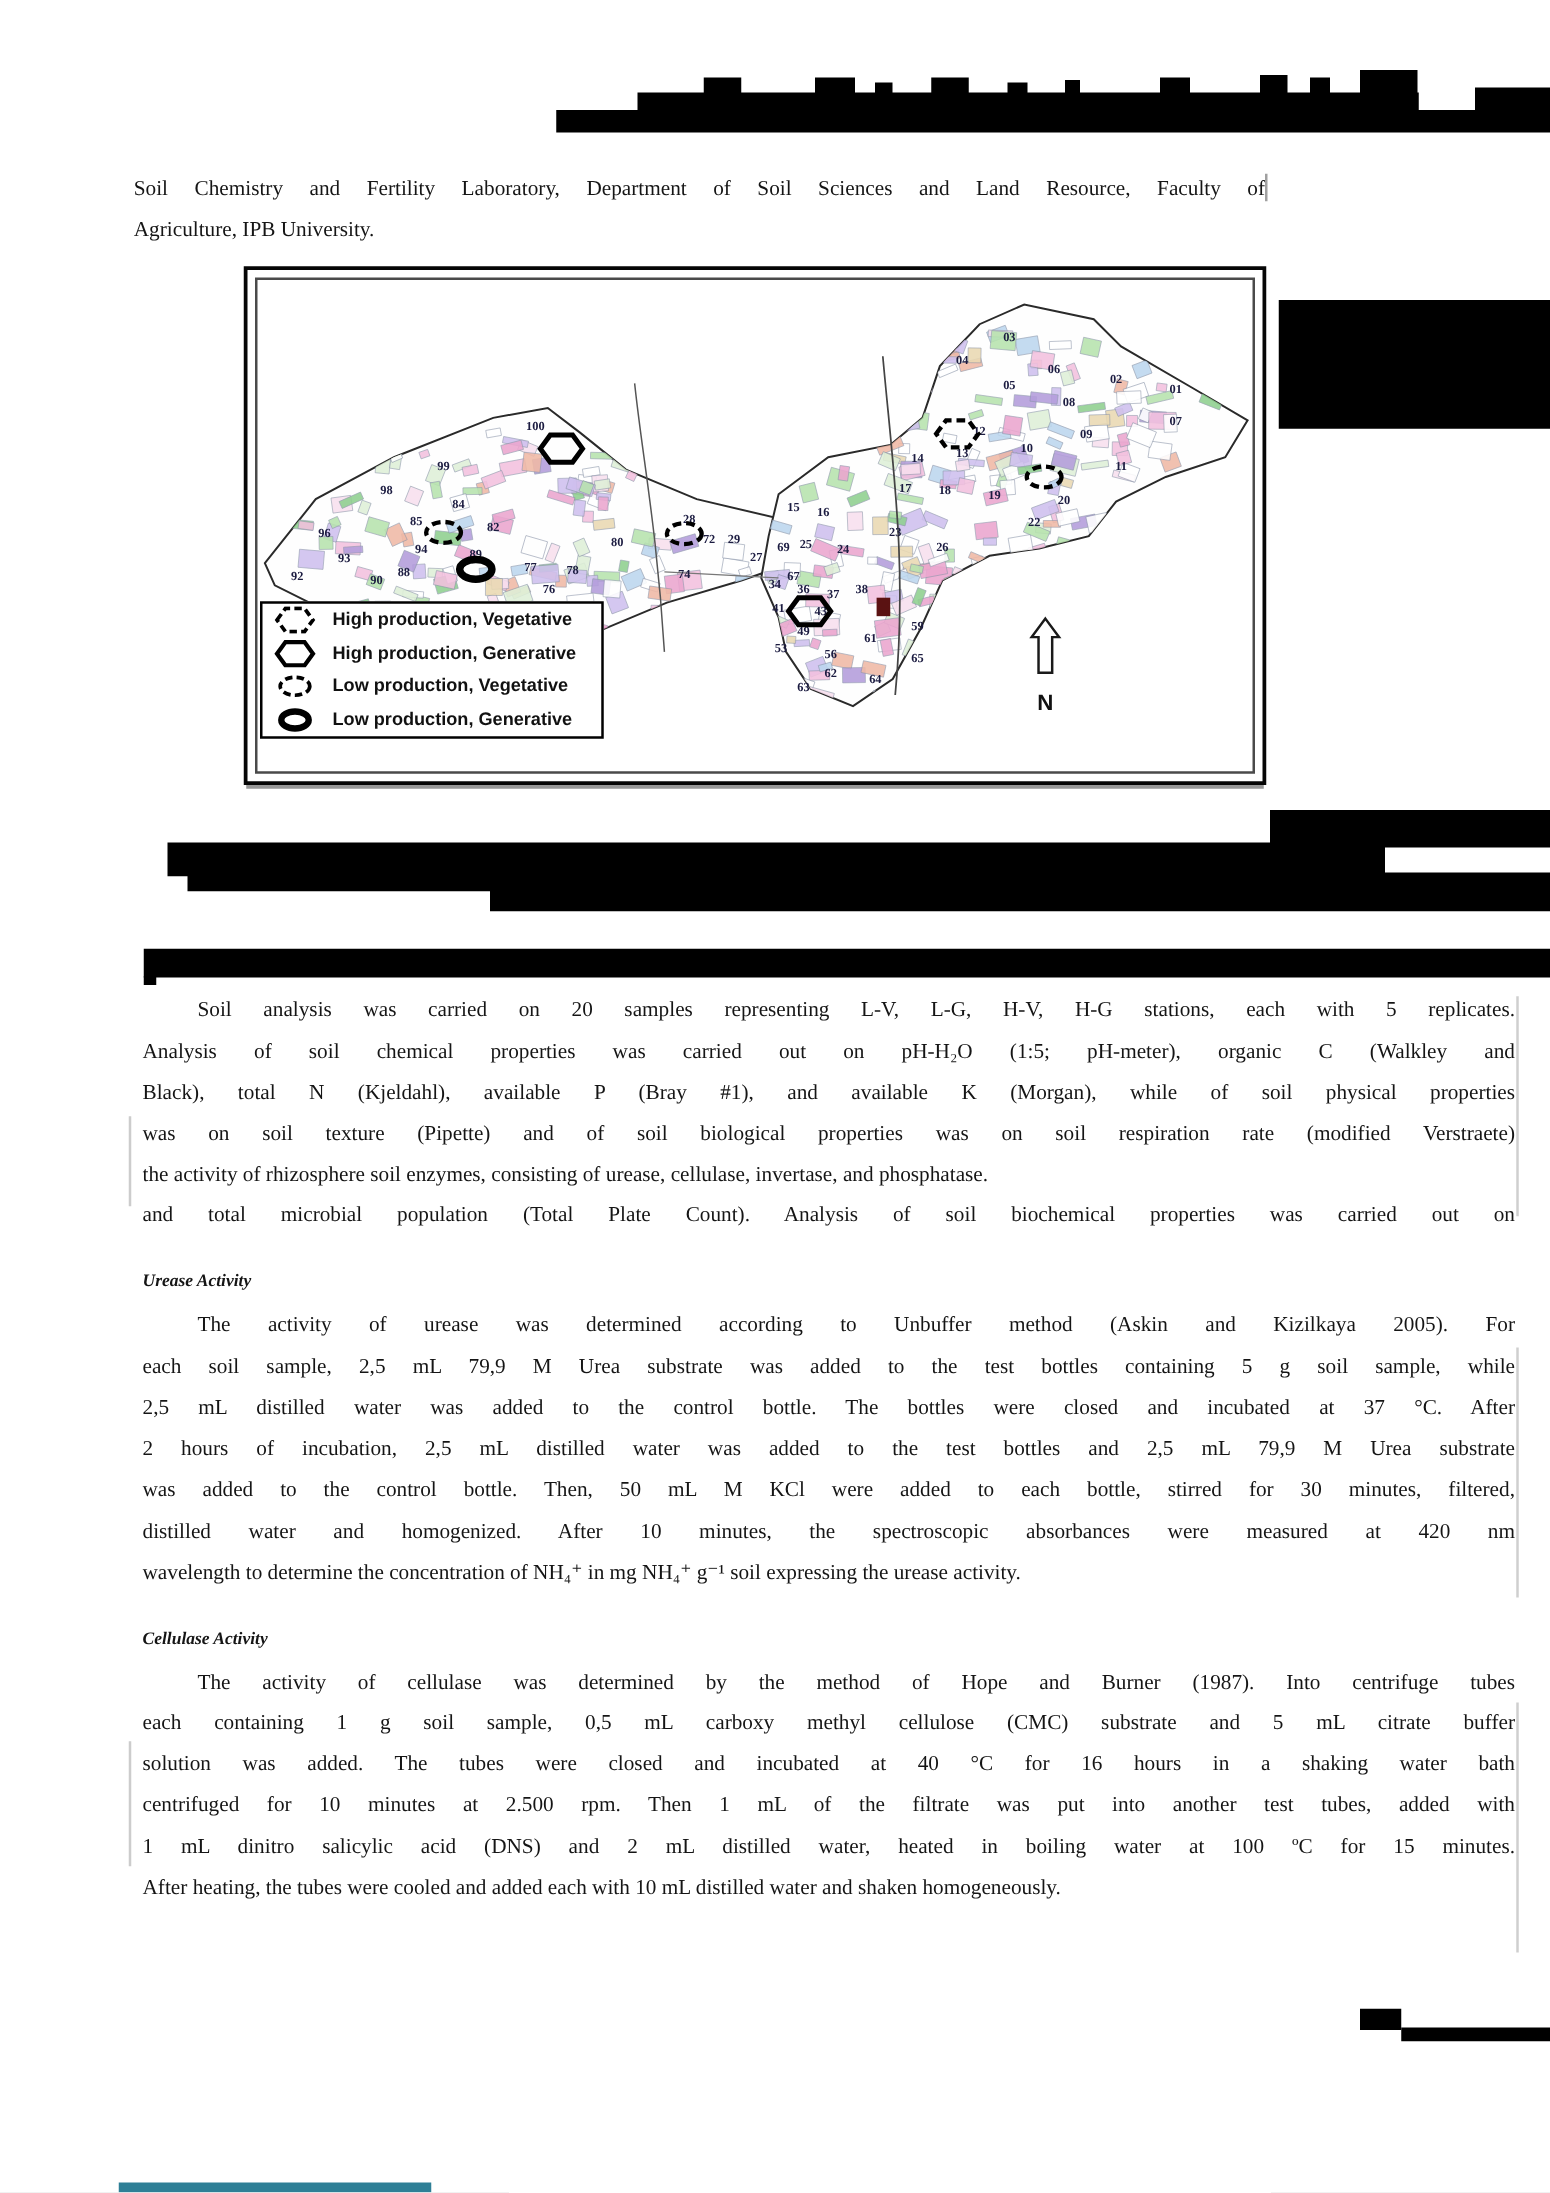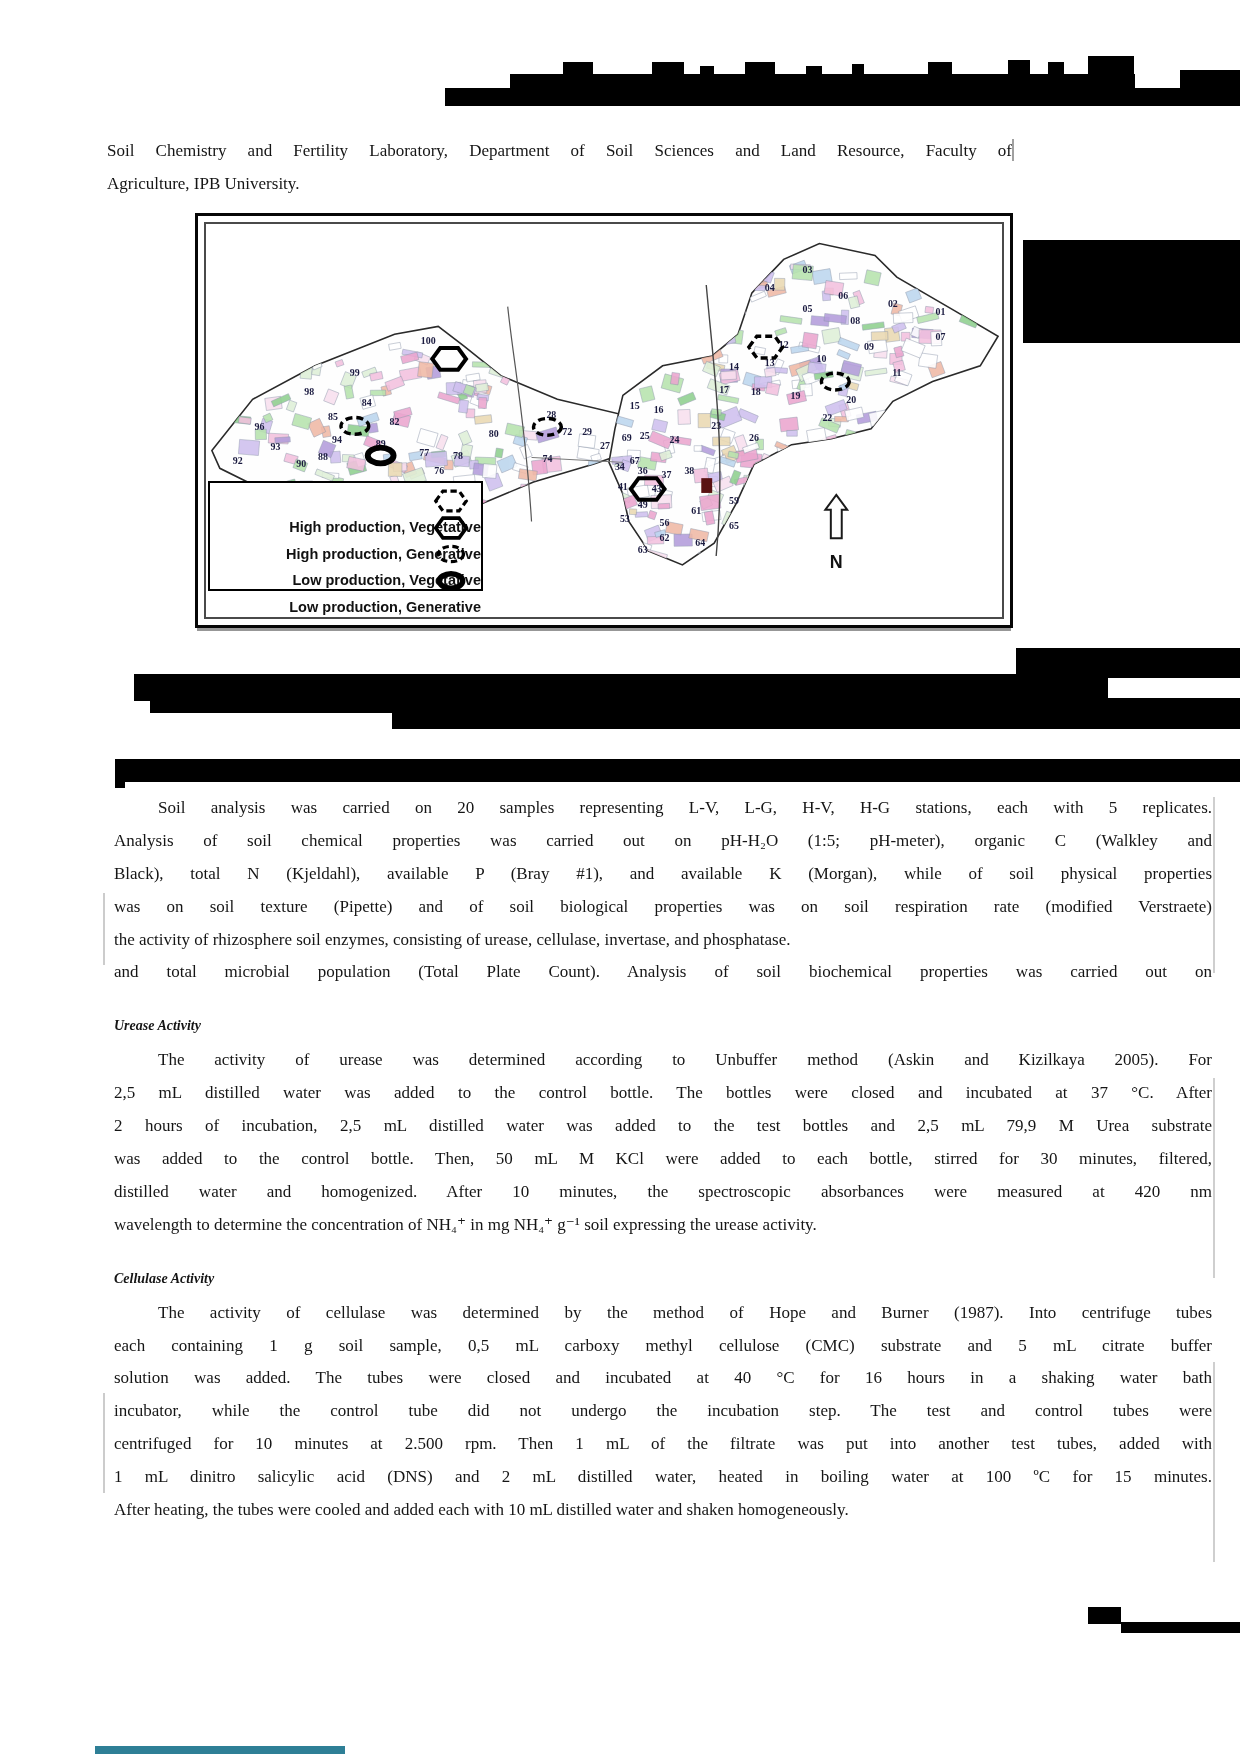--- a/index.html
+++ b/index.html
@@ -26,8 +26,8 @@
              font-size:18.5px;line-height:26px;color:#101010;}
   #legend{position:absolute;left:10px;top:265px;width:275px;height:110px;background:#fff;
           border:2px solid #000;box-sizing:border-box;z-index:4;}
-  .leg-row{display:flex;align-items:flex-end;height:26.5px;padding-left:8px;
-           font-family:"Liberation Sans","DejaVu Sans",sans-serif;font-weight:bold;font-size:14.5px;color:#111;flex-direction:column;}
+  .leg-row{display:flex;align-items:center;height:26.5px;padding-left:8px;
+           font-family:"Liberation Sans","DejaVu Sans",sans-serif;font-weight:bold;font-size:14.5px;color:#111;}
   .leg-sym{width:36px;height:22px;margin-right:12px;flex:0 0 36px;}
 </style>
 </head>

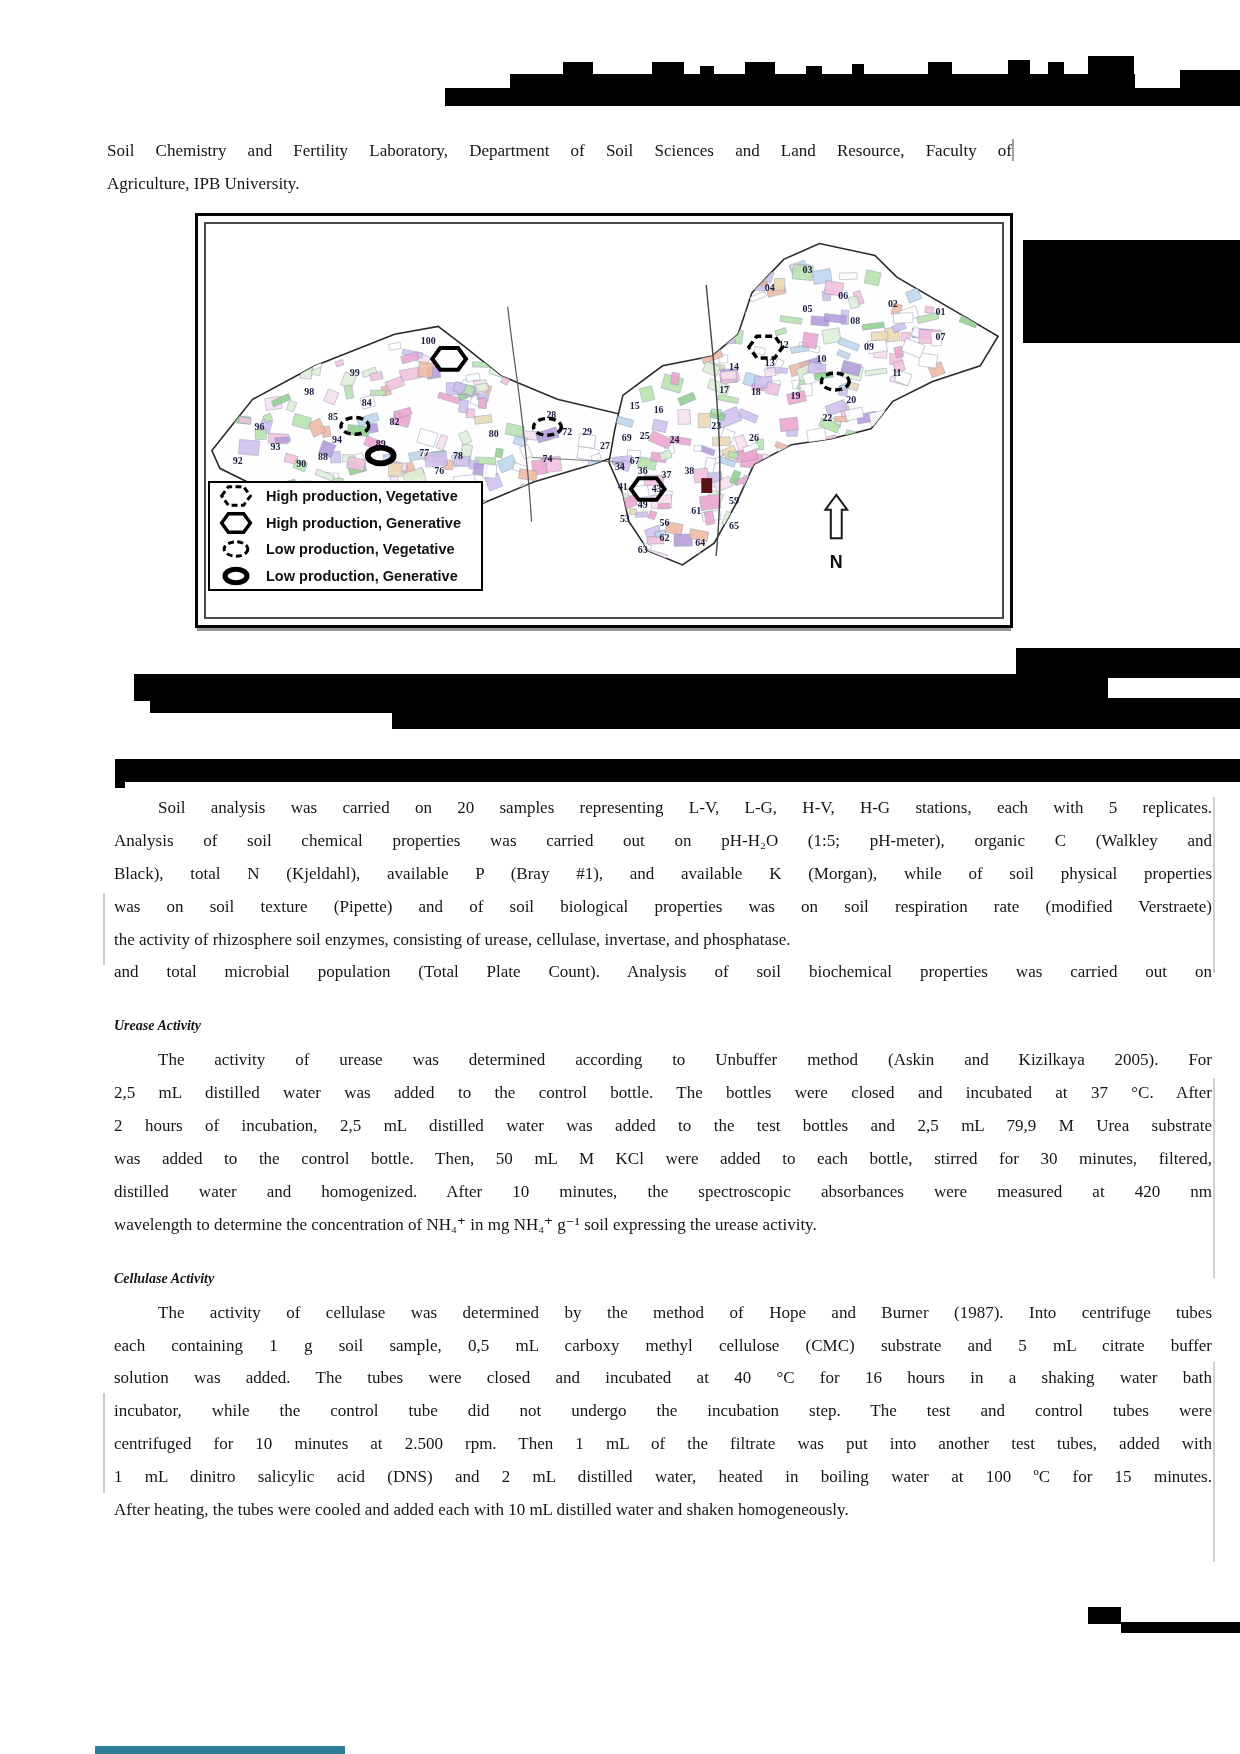--- a/index.html
+++ b/index.html
@@ -562,6 +562,7 @@
       <div class="jline">and total microbial population (Total Plate Count). Analysis of soil biochemical properties was carried out on</div>
       <div class="sec-heading">Urease Activity</div>
       <div class="jline indent">The activity of urease was determined according to Unbuffer method (Askin and Kizilkaya 2005). For</div>
+      <div class="jline">each soil sample, 2,5 mL 79,9 M Urea substrate was added to the test bottles containing 5 g soil sample, while</div>
       <div class="jline">2,5 mL distilled water was added to the control bottle. The bottles were closed and incubated at 37 °C. After</div>
       <div class="jline">2 hours of incubation, 2,5 mL distilled water was added to the test bottles and 2,5 mL 79,9 M Urea substrate</div>
       <div class="jline">was added to the control bottle. Then, 50 mL M KCl were added to each bottle, stirred for 30 minutes, filtered,</div>

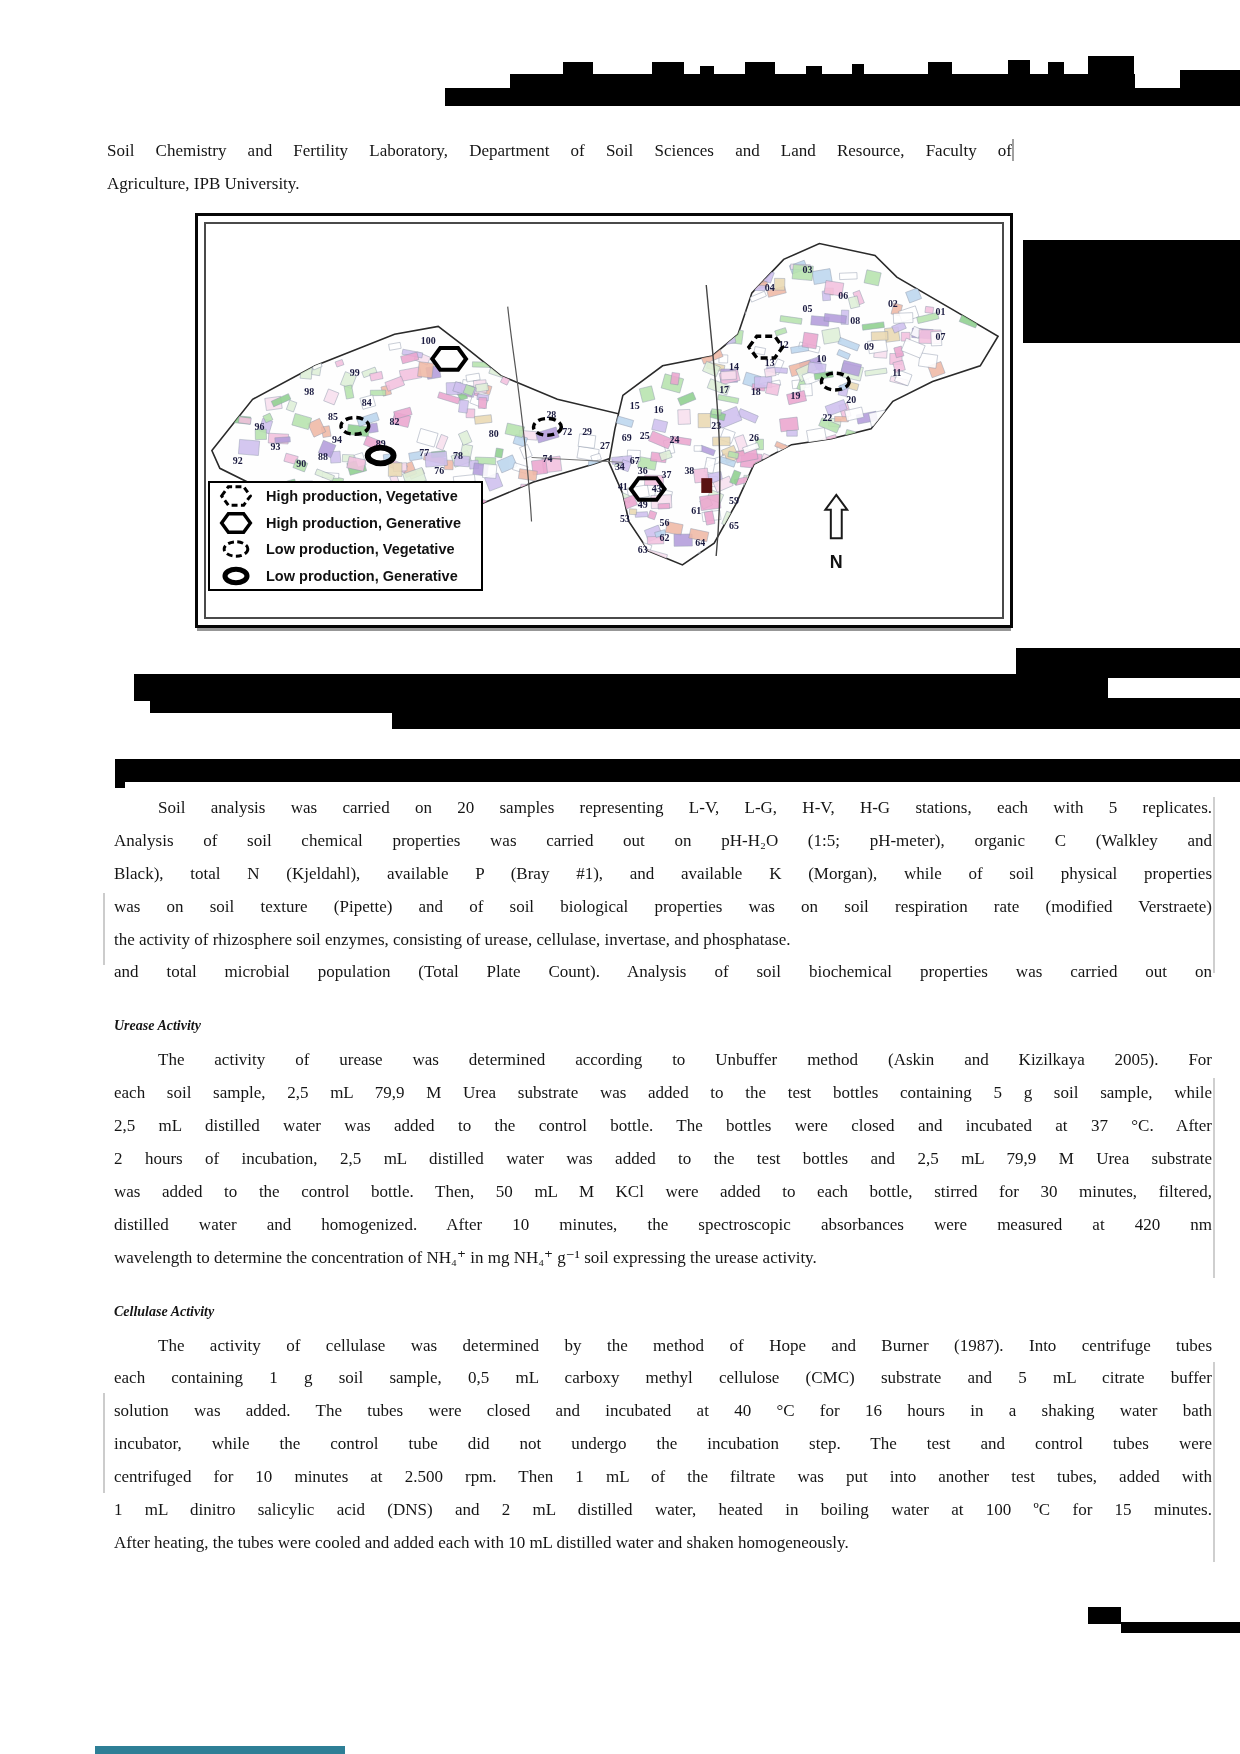--- a/index.html
+++ b/index.html
@@ -572,7 +572,6 @@
       <div class="jline indent">The activity of cellulase was determined by the method of Hope and Burner (1987). Into centrifuge tubes</div>
       <div class="jline">each containing 1 g soil sample, 0,5 mL carboxy methyl cellulose (CMC) substrate and 5 mL citrate buffer</div>
       <div class="jline">solution was added. The tubes were closed and incubated at 40 °C for 16 hours in a shaking water bath</div>
-      <div class="jline">incubator, while the control tube did not undergo the incubation step. The test and control tubes were</div>
       <div class="jline">centrifuged for 10 minutes at 2.500 rpm. Then 1 mL of the filtrate was put into another test tubes, added with</div>
       <div class="jline">1 mL dinitro salicylic acid (DNS) and 2 mL distilled water, heated in boiling water at 100 ºC for 15 minutes.</div>
       <div class="jline jline-last">After heating, the tubes were cooled and added each with 10 mL distilled water and shaken homogeneously.</div>

